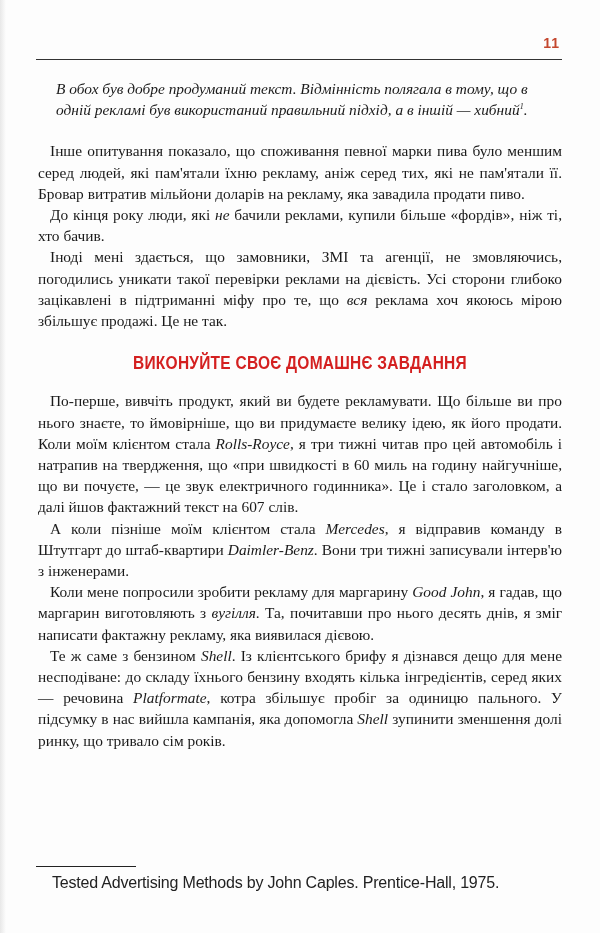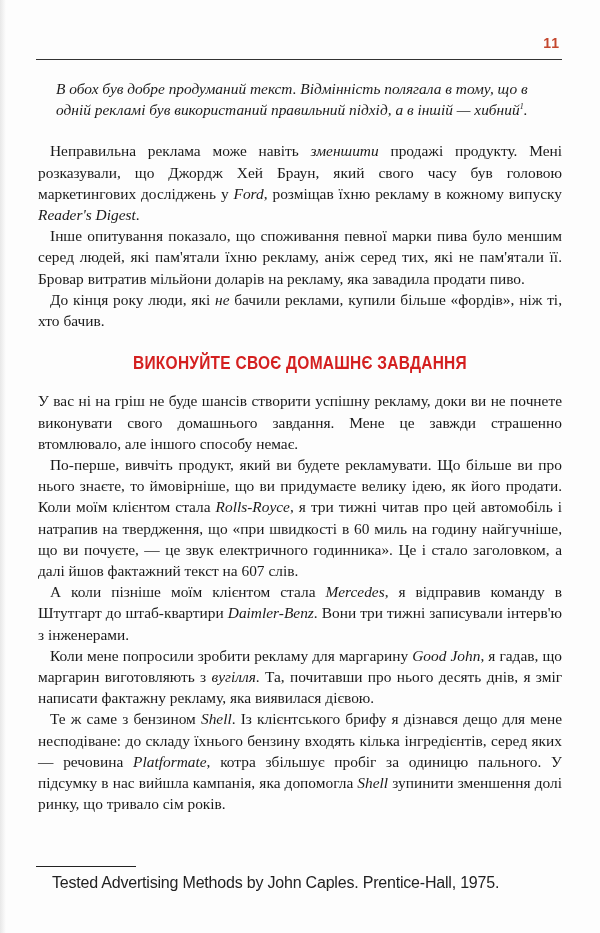--- a/index.html
+++ b/index.html
@@ -33,7 +33,6 @@
     </div>
 
     <div class="body-text" id="before">
-        <p>Неправильна реклама може навіть <em>зменшити</em> продажі продукту. Мені розказували, що Джордж Хей Браун, який свого часу був головою маркетингових досліджень у <em>Ford</em>, розміщав їхню рекламу в кожному випуску <em>Reader's Digest</em>.</p>
         <p>Інше опитування показало, що споживання певної марки пива було меншим серед людей, які пам'ятали їхню рекламу, аніж серед тих, які не пам'ятали її. Бровар витратив мільйони доларів на рекламу, яка завадила продати пиво.</p>
         <p>До кінця року люди, які <em>не</em> бачили реклами, купили більше «фордів», ніж ті, хто бачив.</p>
       </div>

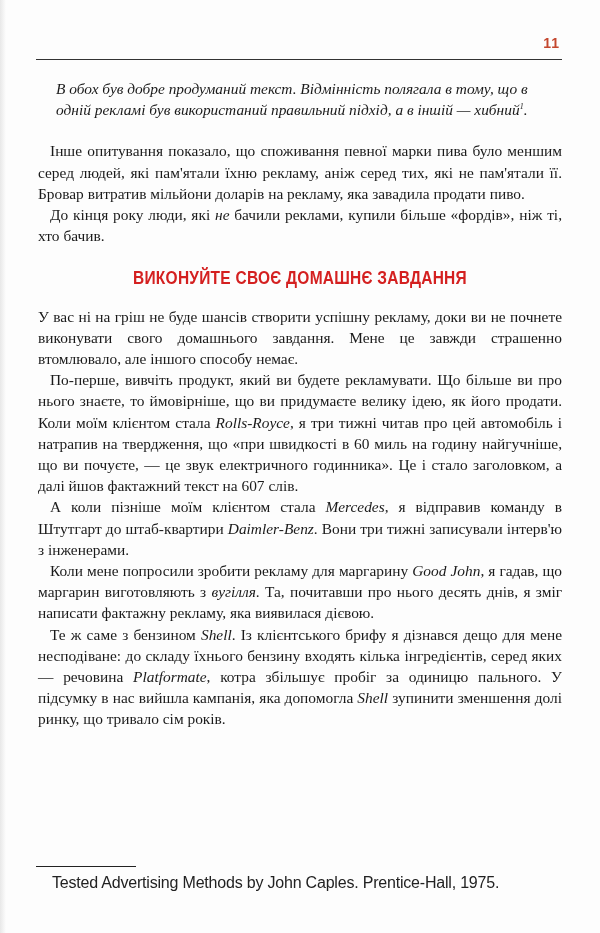--- a/index.html
+++ b/index.html
@@ -35,6 +35,7 @@
     <div class="body-text" id="before">
         <p>Інше опитування показало, що споживання певної марки пива було меншим серед людей, які пам'ятали їхню рекламу, аніж серед тих, які не пам'ятали її. Бровар витратив мільйони доларів на рекламу, яка завадила продати пиво.</p>
         <p>До кінця року люди, які <em>не</em> бачили реклами, купили більше «фордів», ніж ті, хто бачив.</p>
+        <p>Іноді мені здається, що замовники, ЗМІ та агенції, не змовляючись, погодились уникати такої перевірки реклами на дієвість. Усі сторони глибоко зацікавлені в підтриманні міфу про те, що <em>вся</em> реклама хоч якоюсь мірою збільшує продажі. Це не так.</p>
       </div>
 
     <div class="heading">ВИКОНУЙТЕ СВОЄ ДОМАШНЄ ЗАВДАННЯ</div>

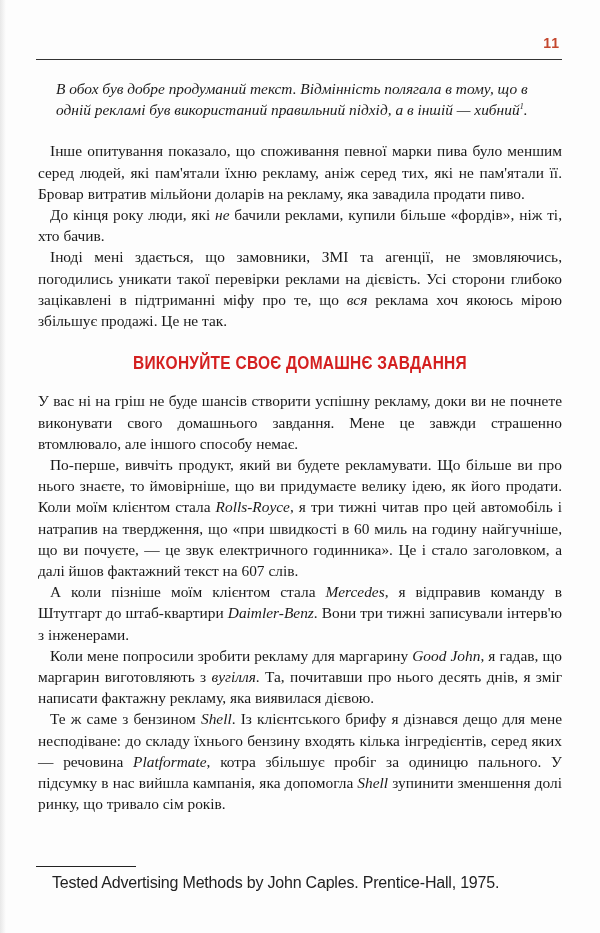--- a/index.html
+++ b/index.html
@@ -41,7 +41,6 @@
     <div class="heading">ВИКОНУЙТЕ СВОЄ ДОМАШНЄ ЗАВДАННЯ</div>
 
     <div class="body-text" id="after">
-        <p class="noindent">У вас ні на гріш не буде шансів створити успішну рекламу, доки ви не почнете виконувати свого домашнього завдання. Мене це завжди страшенно втомлювало, але іншого способу немає.</p>
         <p>По-перше, вивчіть продукт, який ви будете рекламувати. Що більше ви про нього знаєте, то ймовірніше, що ви придумаєте велику ідею, як його продати. Коли моїм клієнтом стала <em>Rolls-Royce</em>, я три тижні читав про цей автомобіль і натрапив на твердження, що «при швидкості в 60 миль на годину найгучніше, що ви почуєте, — це звук електричного годинника». Це і стало заголовком, а далі йшов фактажний текст на 607 слів.</p>
         <p>А коли пізніше моїм клієнтом стала <em>Mercedes</em>, я відправив команду в Штутгарт до штаб-квартири <em>Daimler-Benz</em>. Вони три тижні записували інтерв'ю з інженерами.</p>
         <p>Коли мене попросили зробити рекламу для маргарину <em>Good John</em>, я гадав, що маргарин виготовляють з <em>вугілля</em>. Та, почитавши про нього десять днів, я зміг написати фактажну рекламу, яка виявилася дієвою.</p>

